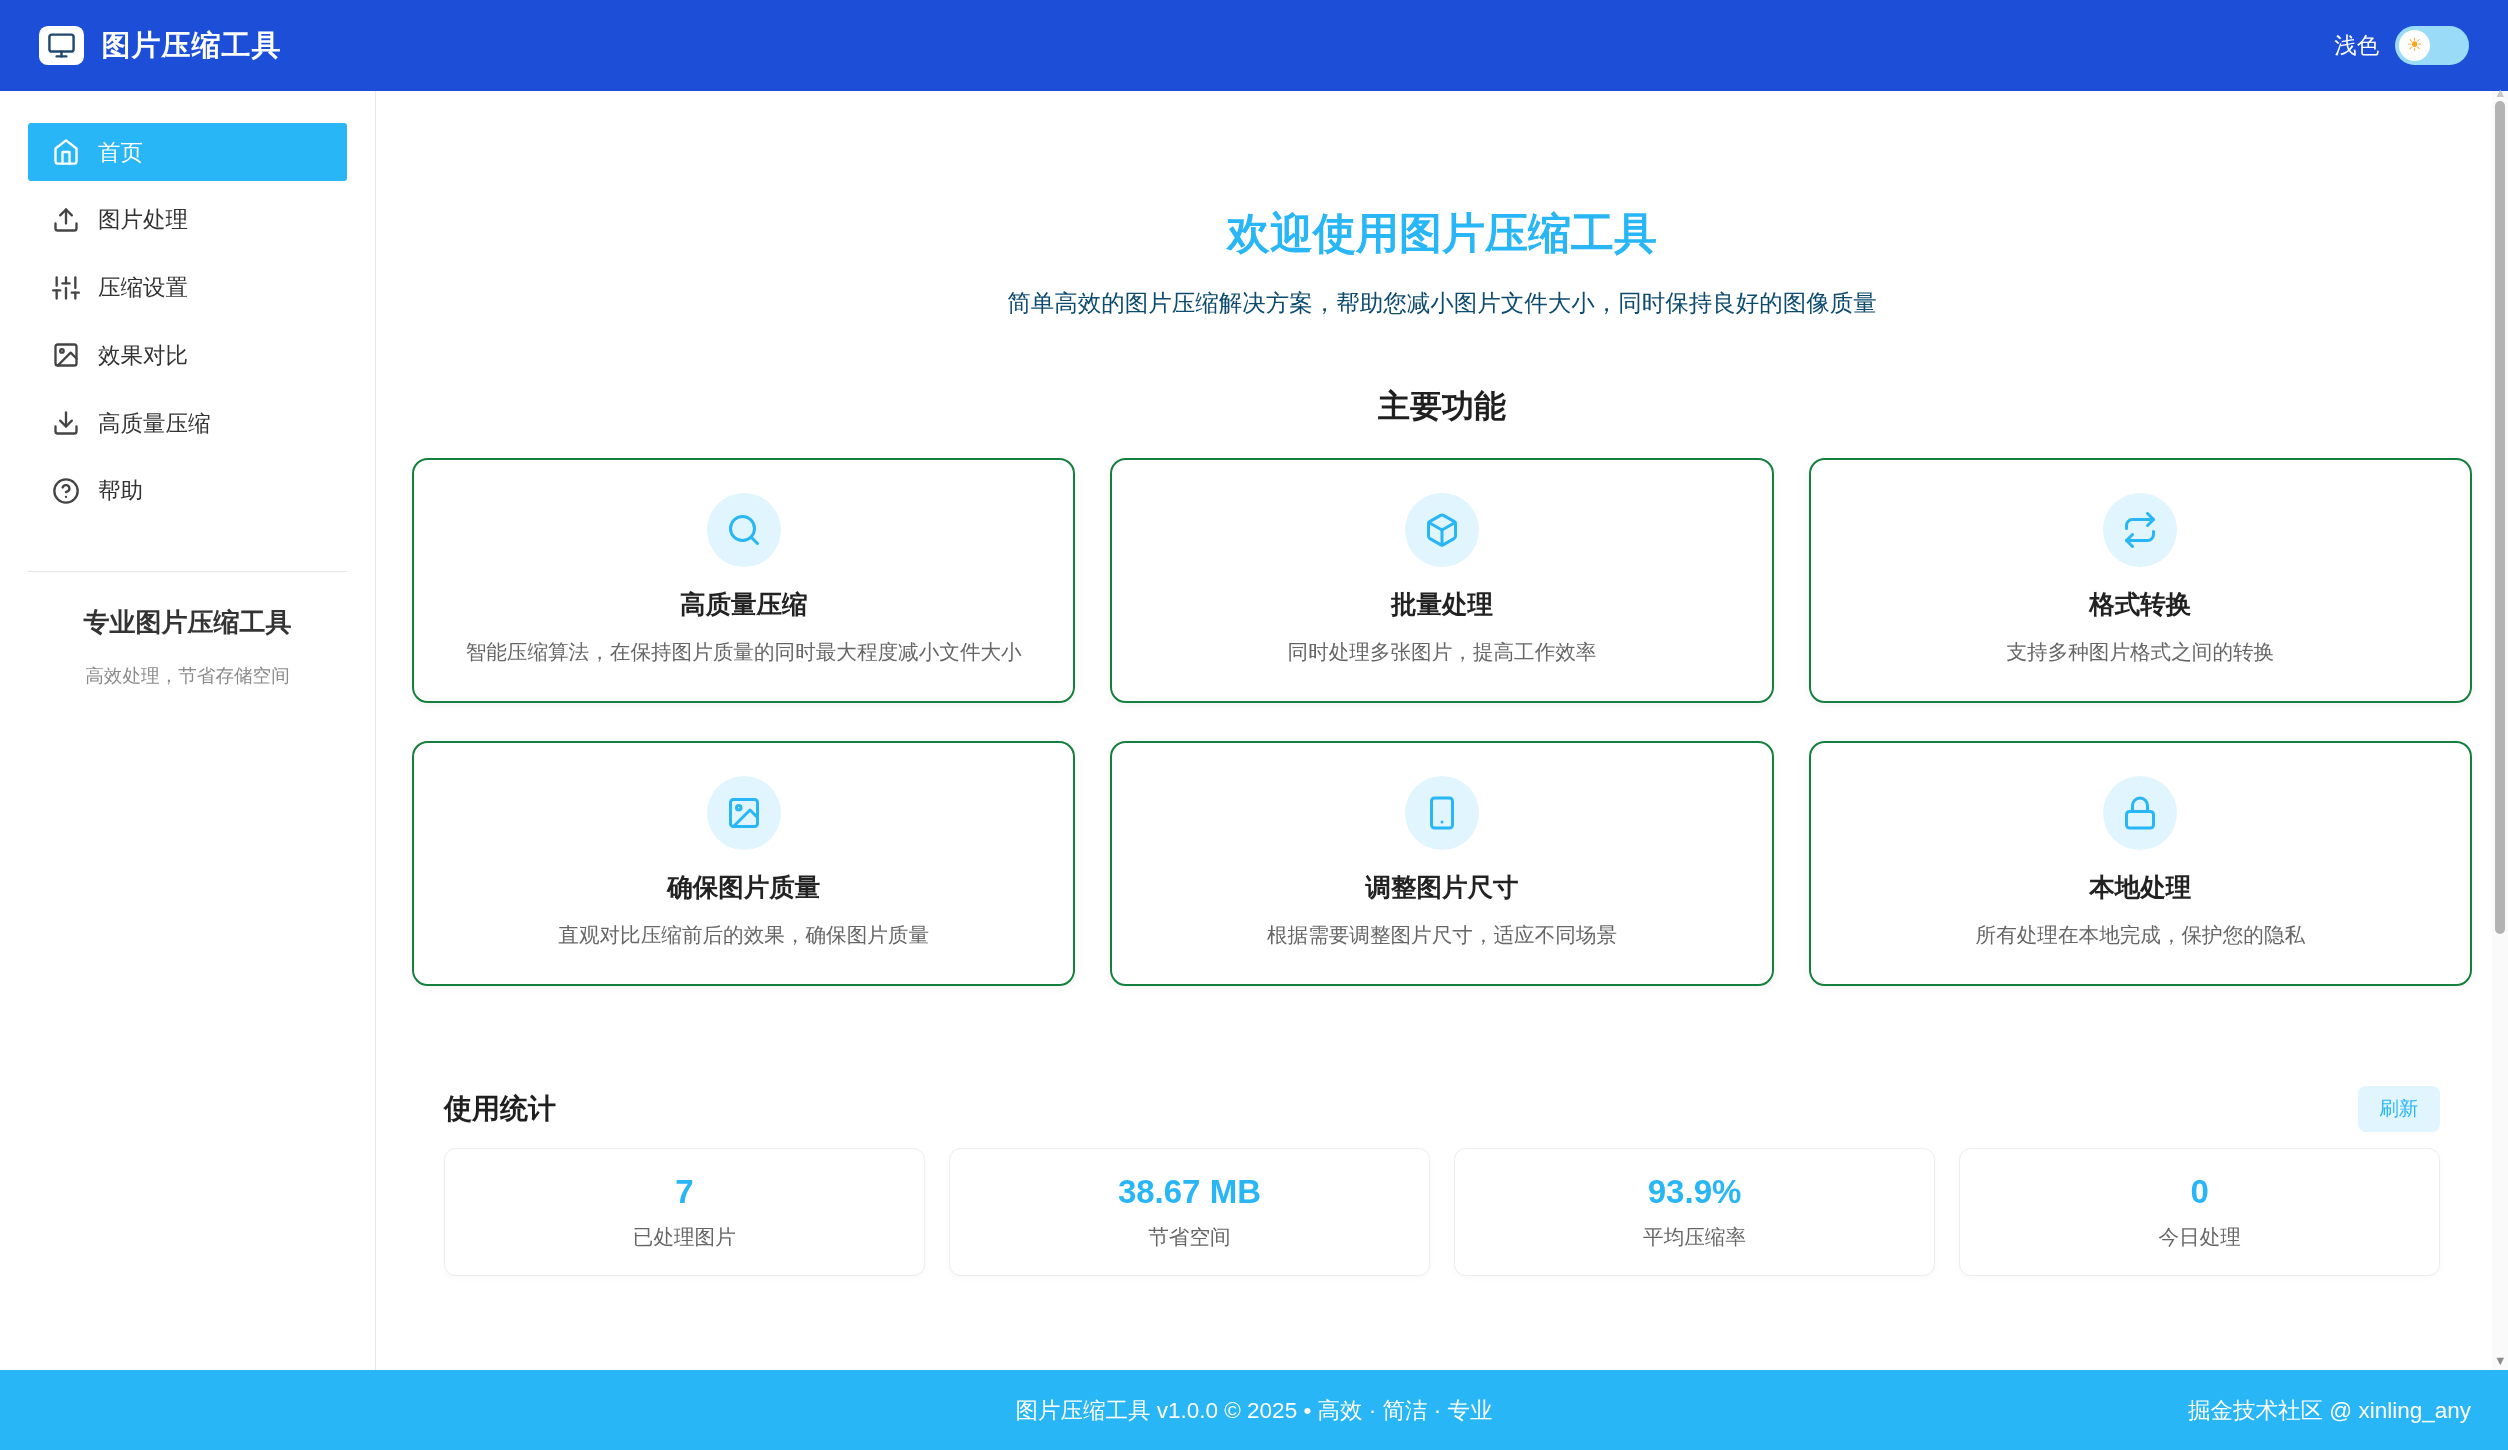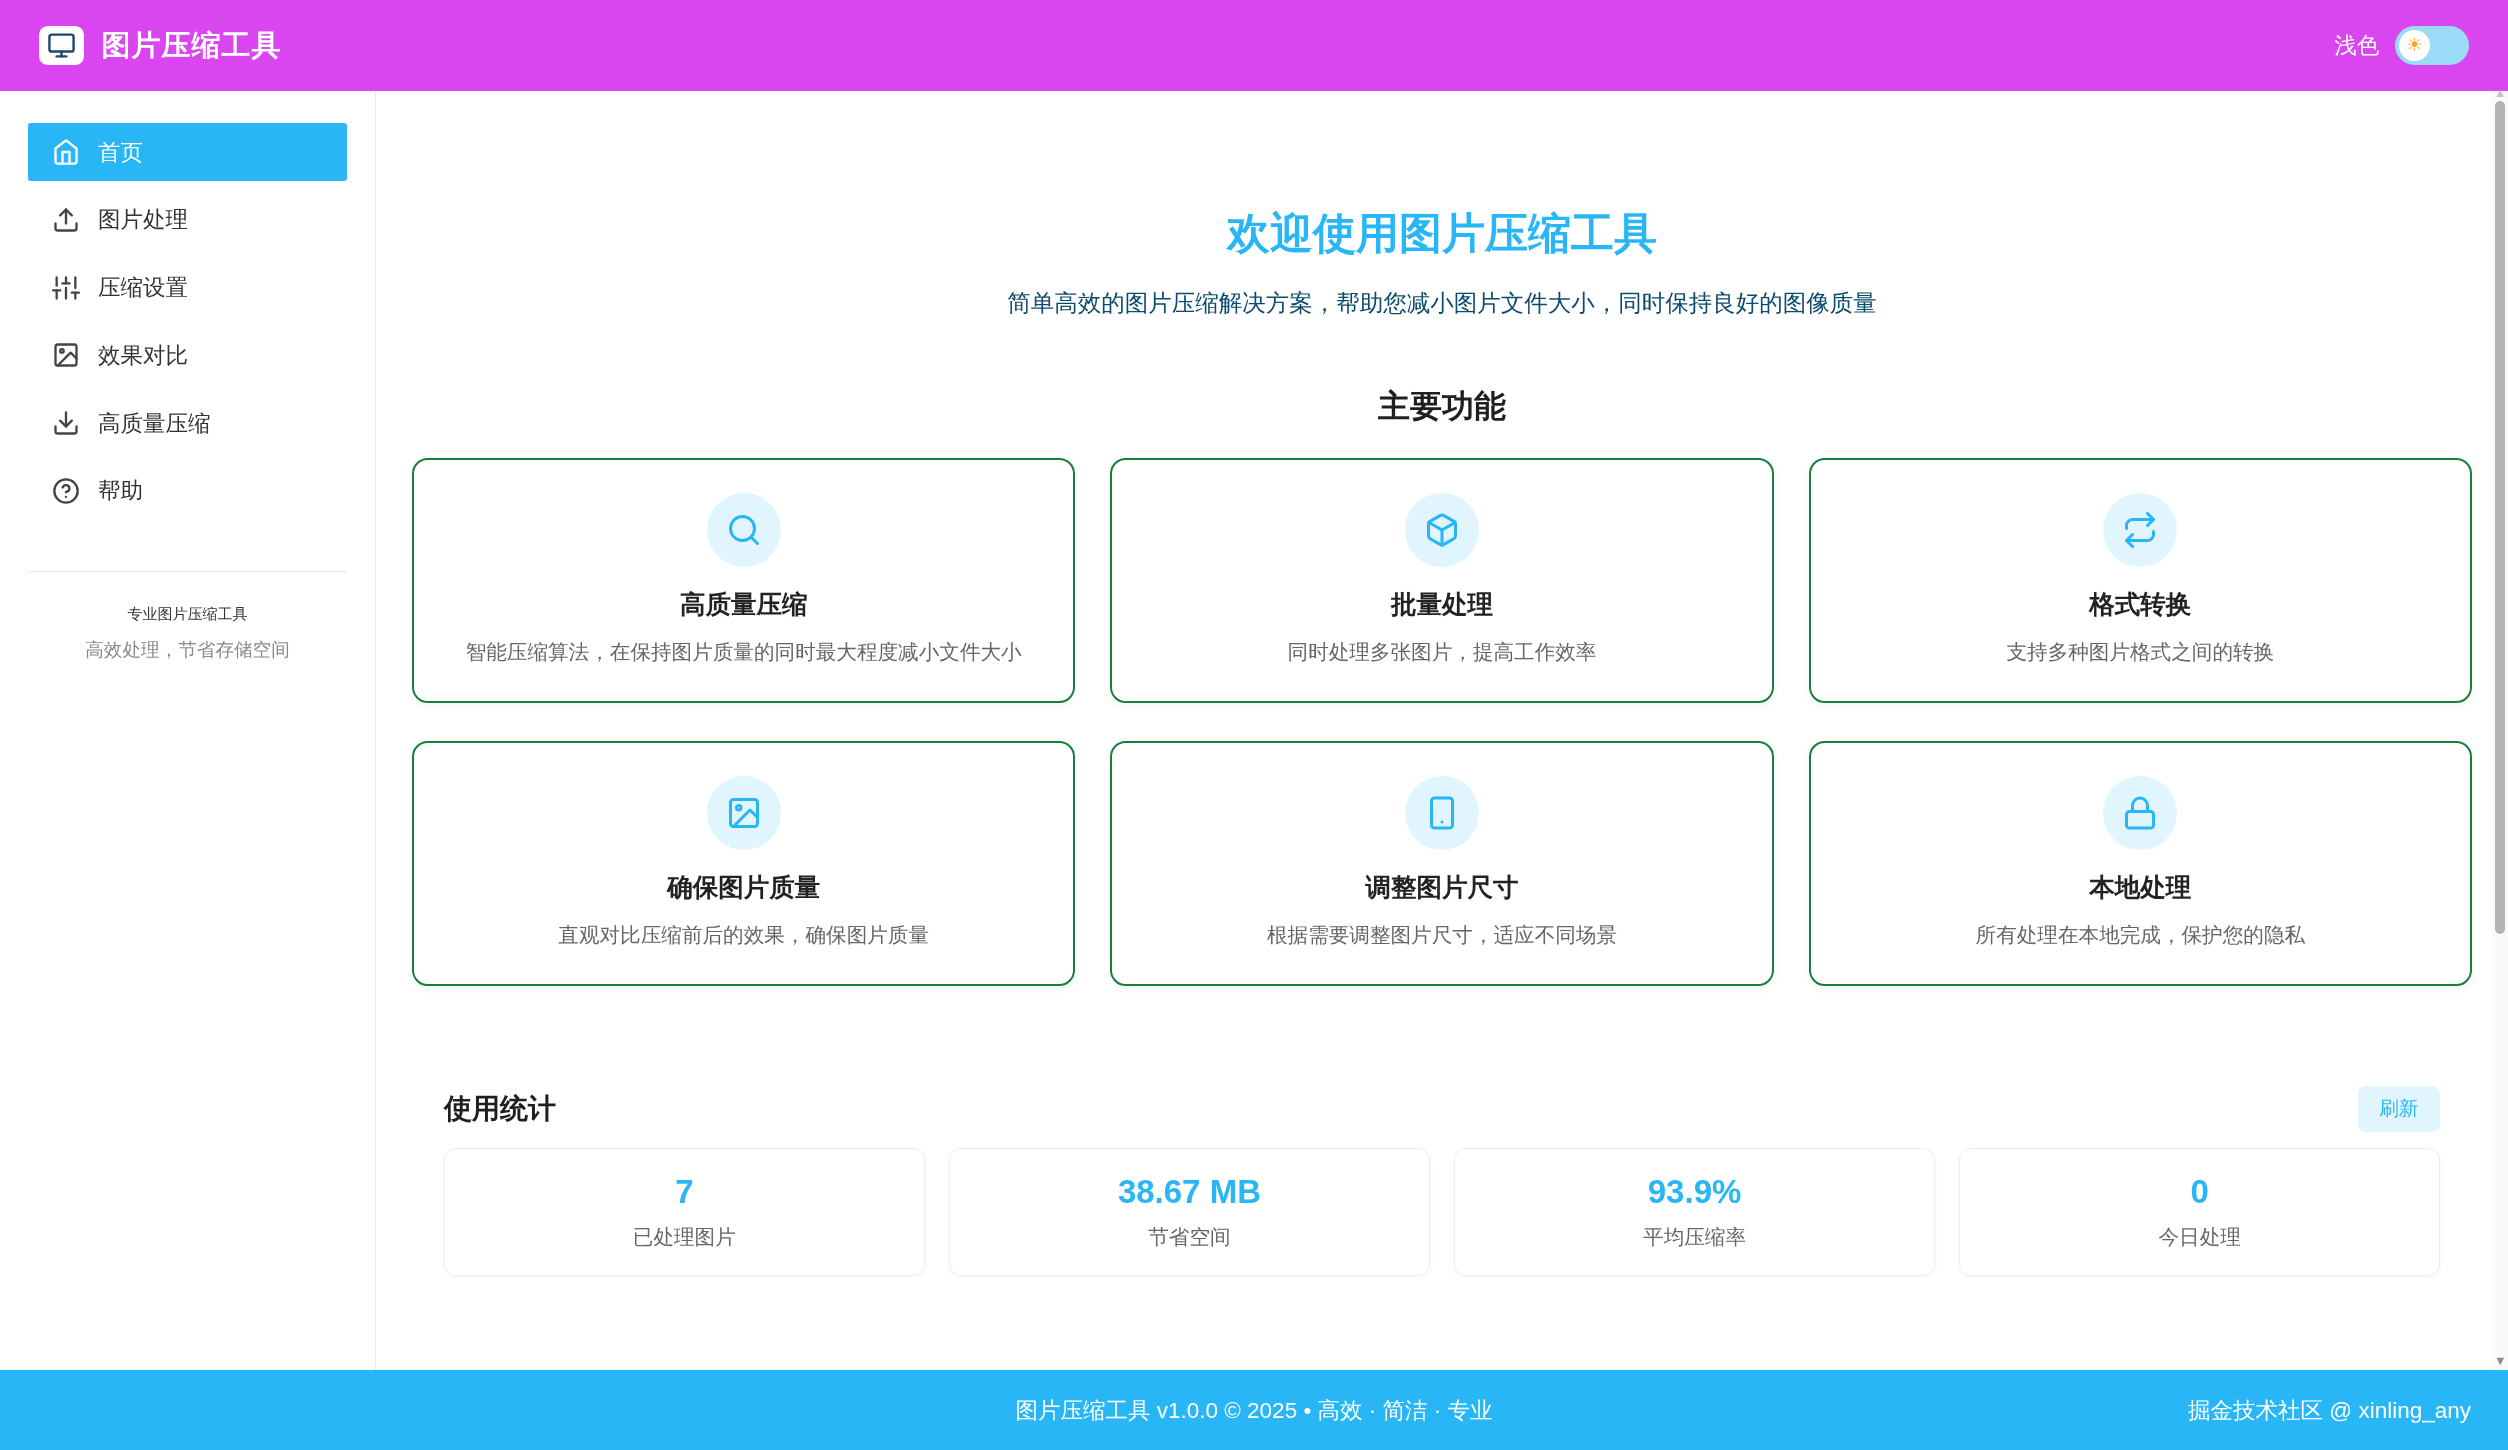--- a/index.html
+++ b/index.html
@@ -14,7 +14,7 @@
   
   .topbar {
     height: 91px; flex: 0 0 91px;
-    background: #d946ef;
+    background: #1d4ed8;
     display: flex; align-items: center; justify-content: space-between;
     padding: 0 39px; color: #fff;
   }

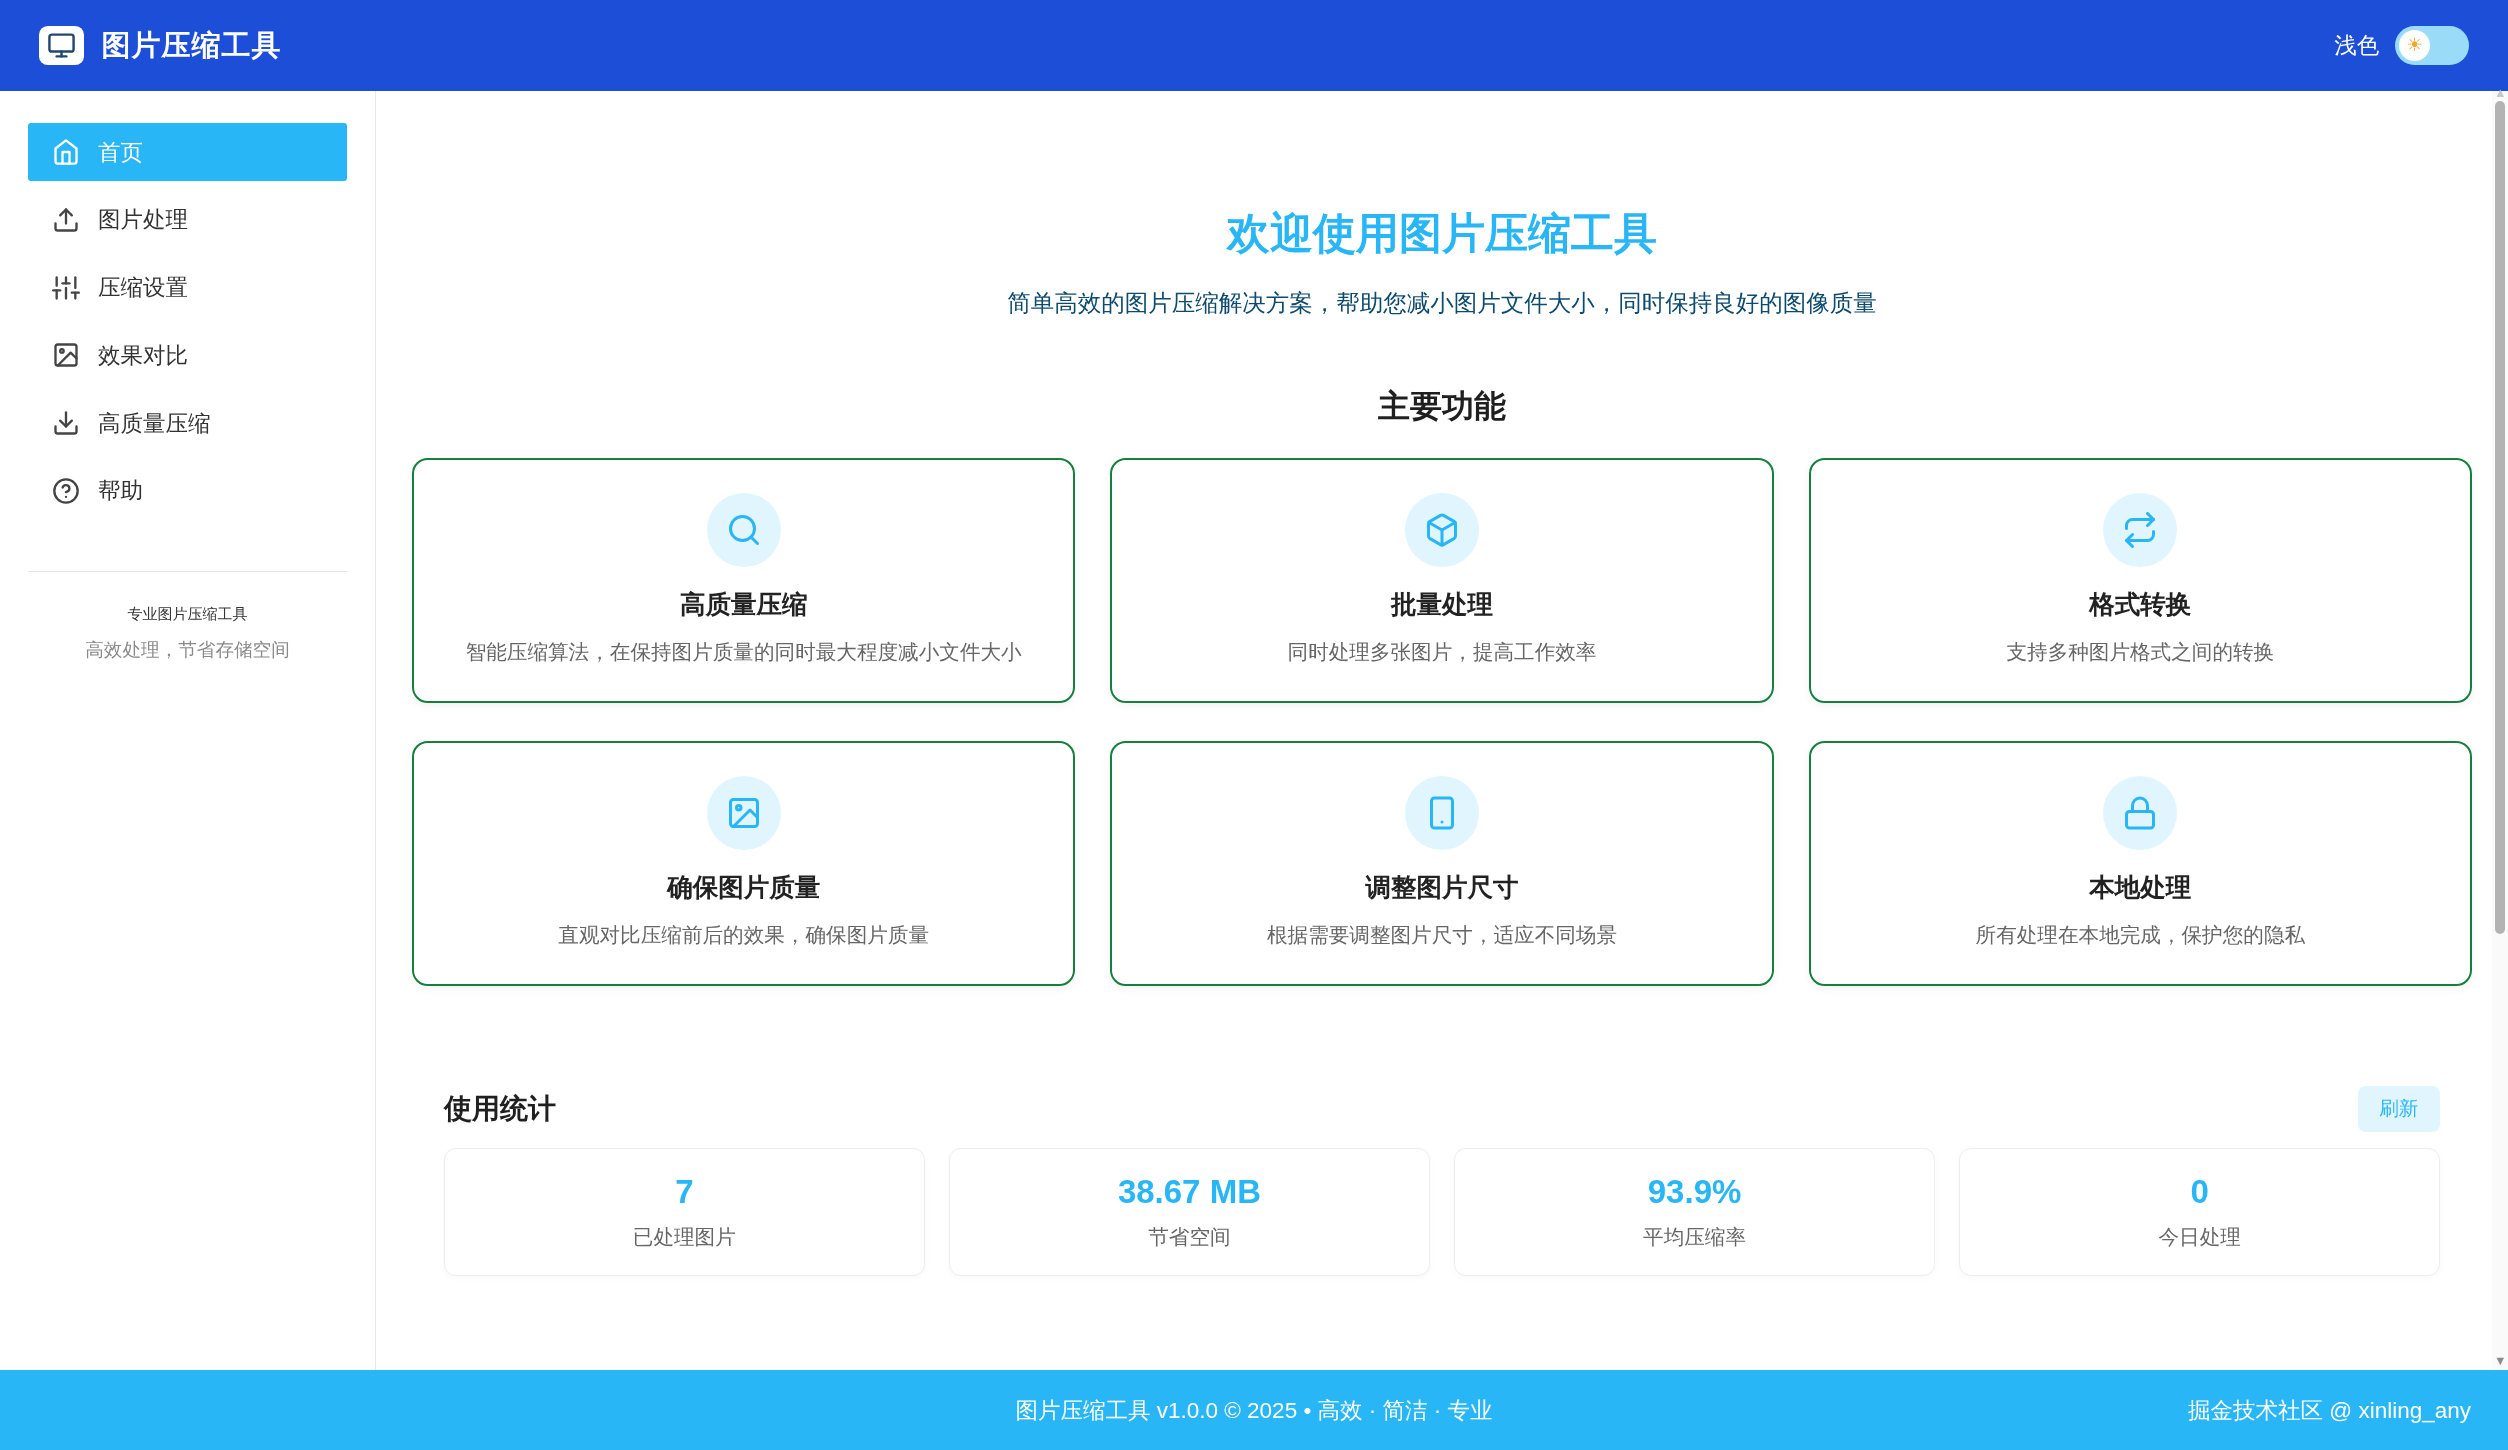--- a/index.html
+++ b/index.html
@@ -58,7 +58,7 @@
 
   .side-divider { border: none; border-top: 1px solid #e5e5e5; margin: 41px 28px 33px; }
   .side-footer { text-align: center; padding: 0 23.5px; }
-  .side-footer-title { font-size: 15px; font-weight: normal; color: #333; margin-bottom: 13px; }
+  .side-footer-title { font-size: 26px; font-weight: bold; color: #333; margin-bottom: 23px; }
   .side-footer-sub { font-size: 18.6px; color: #8a8a8a; }
 
   .content { flex: 1 1 auto; padding: 0 36px; background: #fff; overflow: hidden; }

